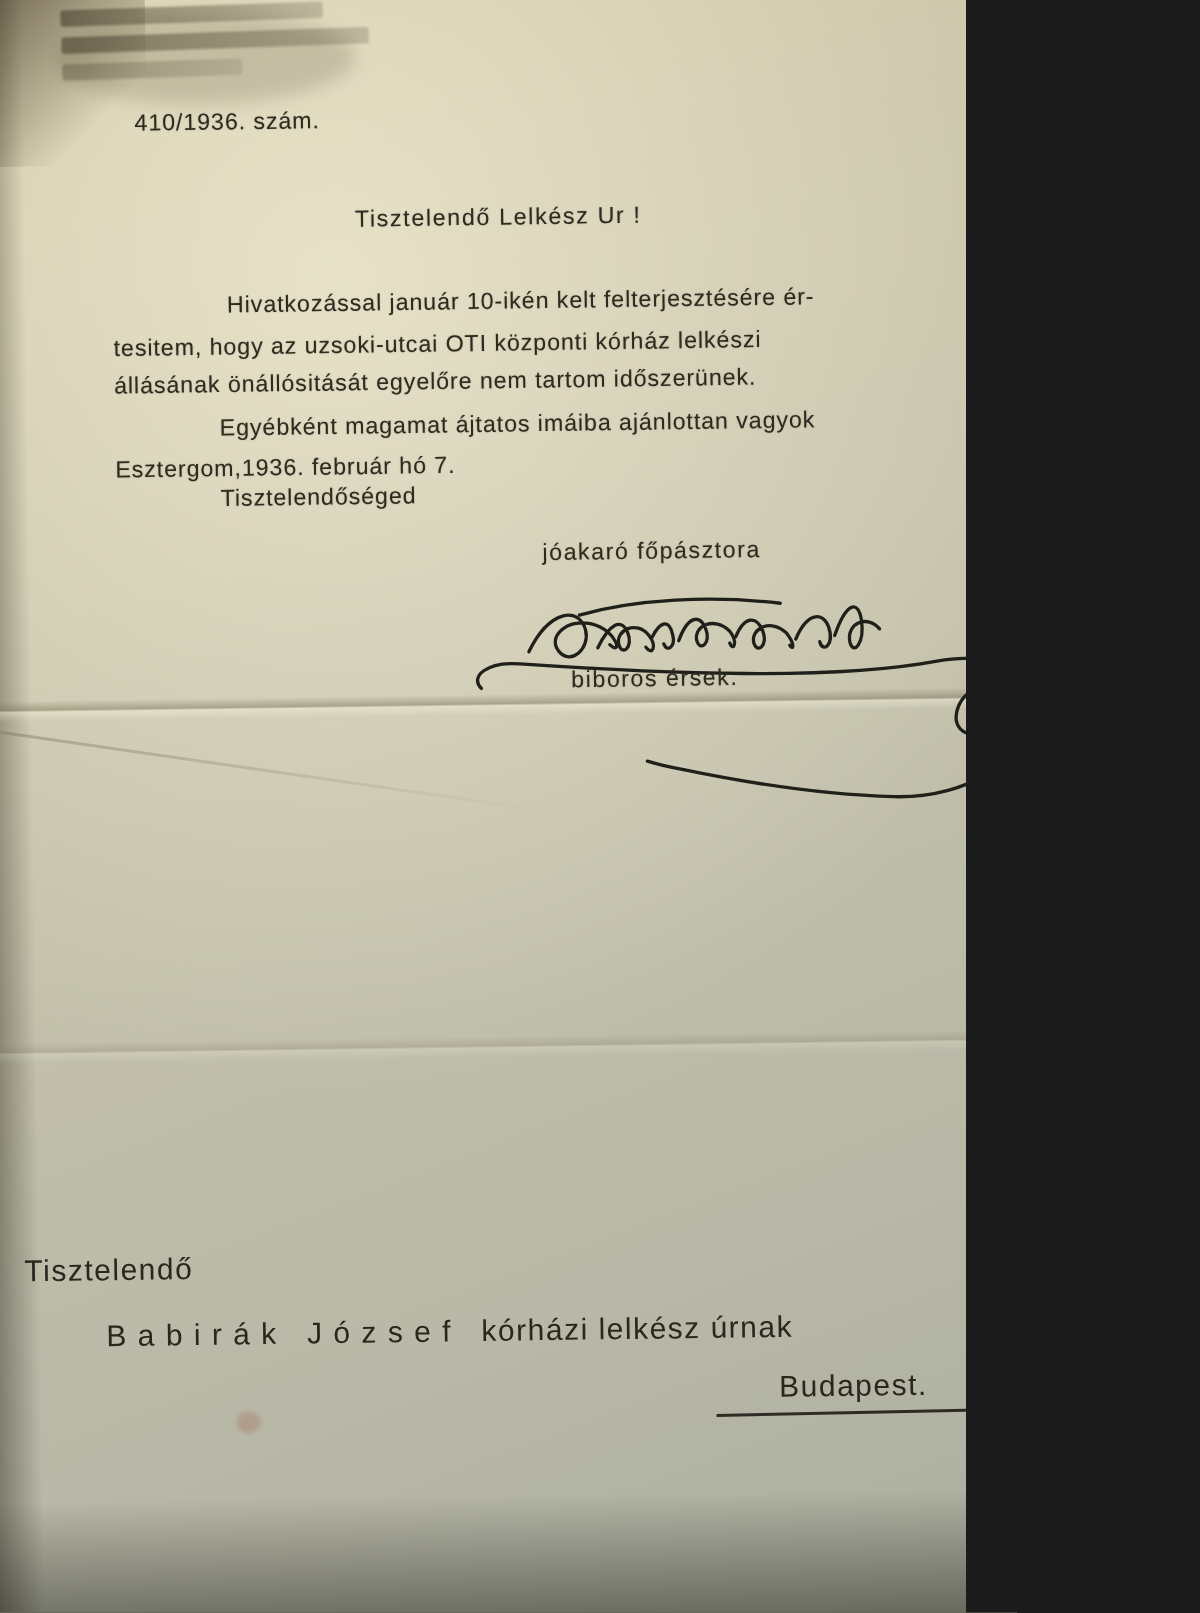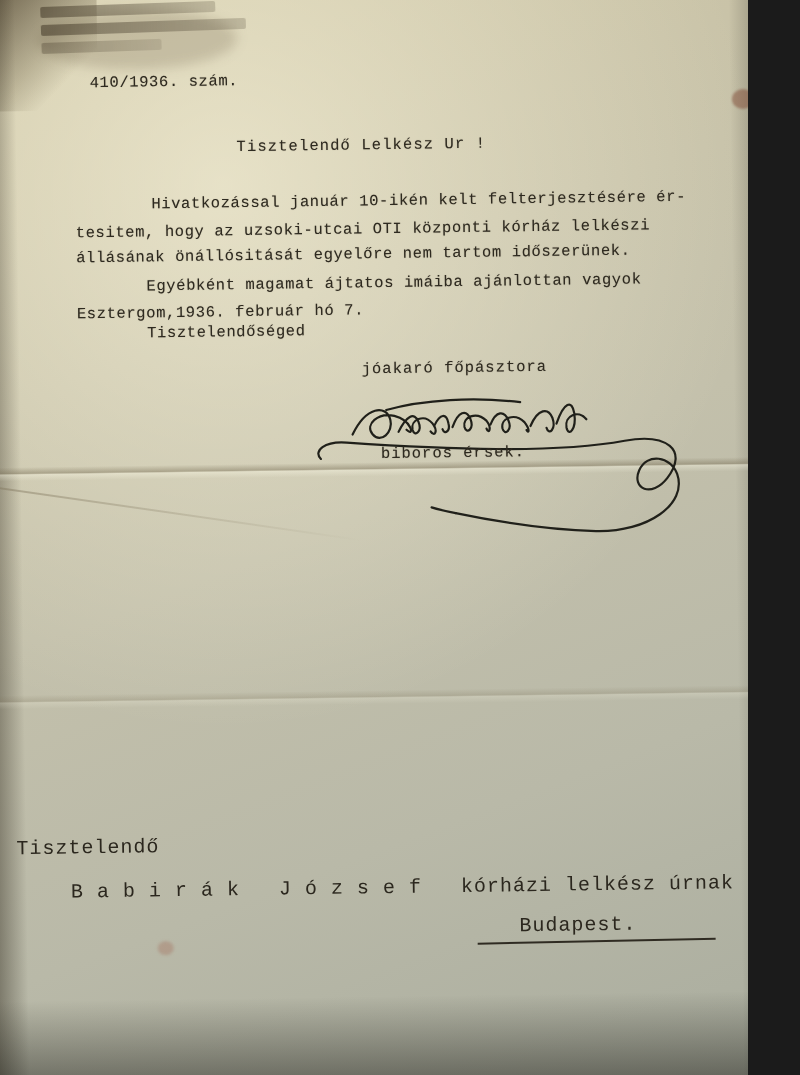--- a/index.html
+++ b/index.html
@@ -9,11 +9,11 @@
   }
   #page {
     position: relative;
-    width: 748px;
+    width: 644px;
     height: 1075px;
     overflow: hidden;
     background: #c8c5ad;
-    font-family: Liberation Mono, monospace;
+    font-family: Liberation Sans, sans-serif;
   }
 
   

